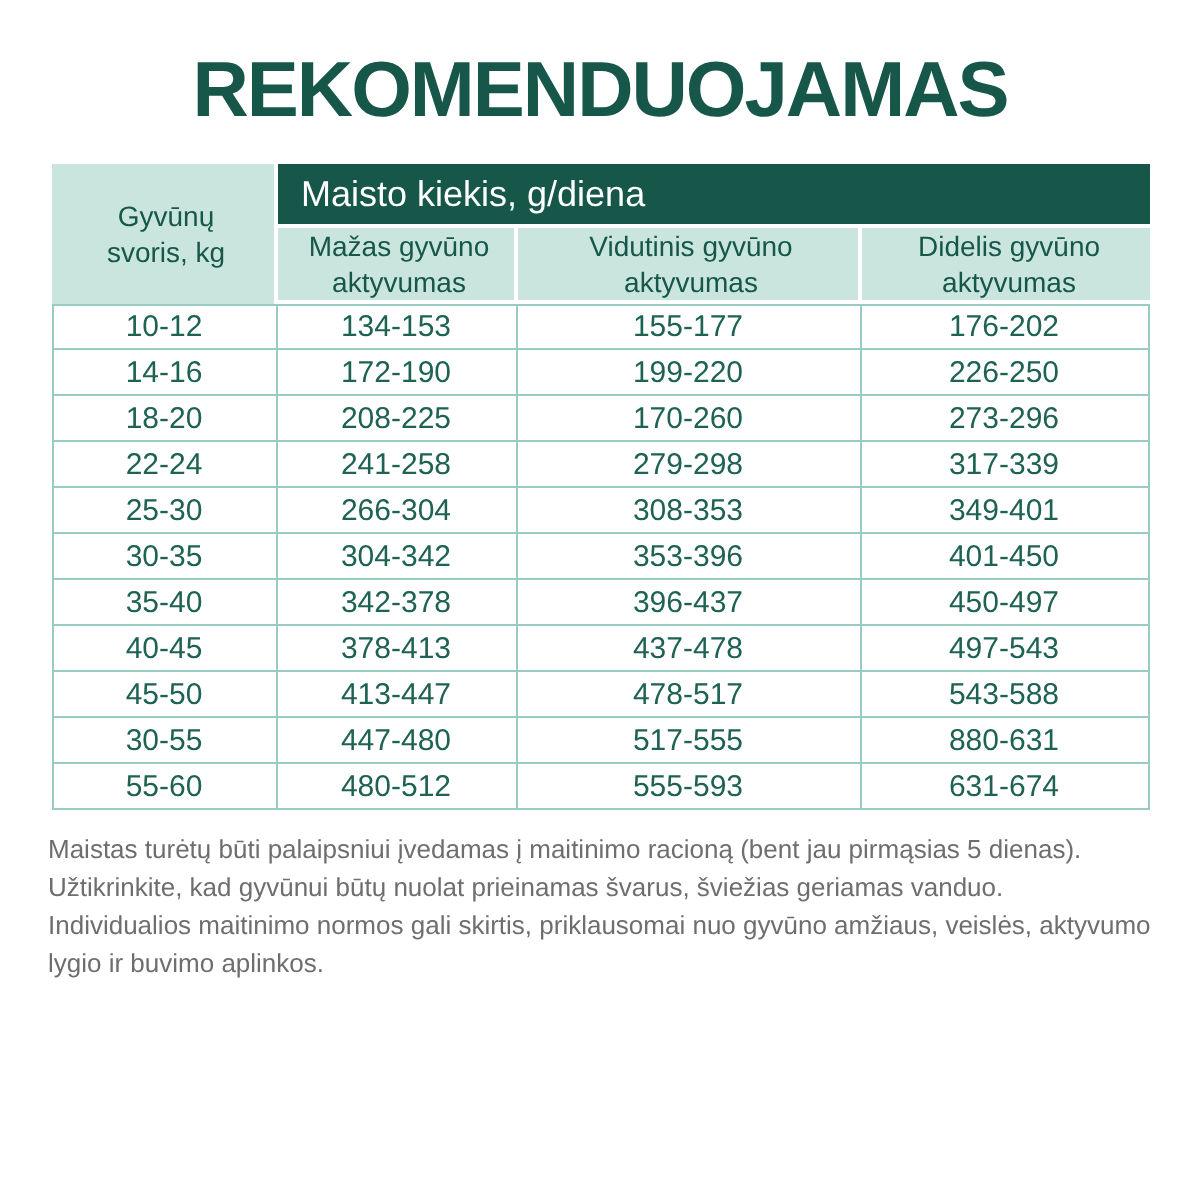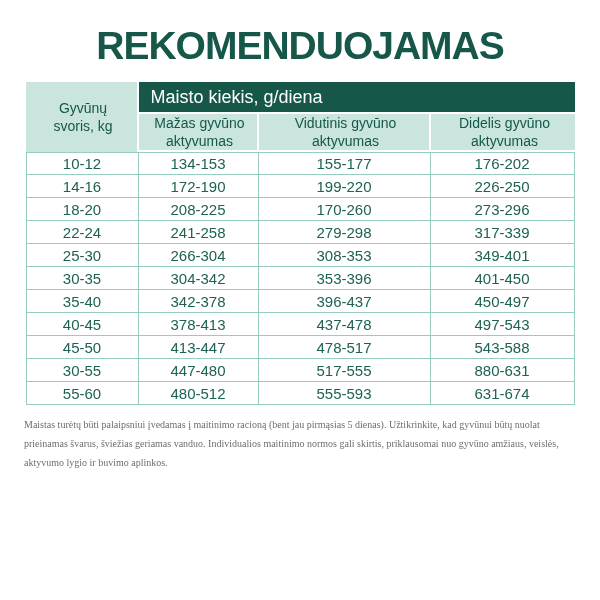--- a/index.html
+++ b/index.html
@@ -82,10 +82,9 @@
   .footnote{
     width:552px;
     margin:10px auto 0;
-    font-size:10px;
+    font-size:13px;
     line-height:19px;
     color:var(--footnote-gray);
-    font-family:Liberation Serif, serif;
   }
 </style>
 </head>

